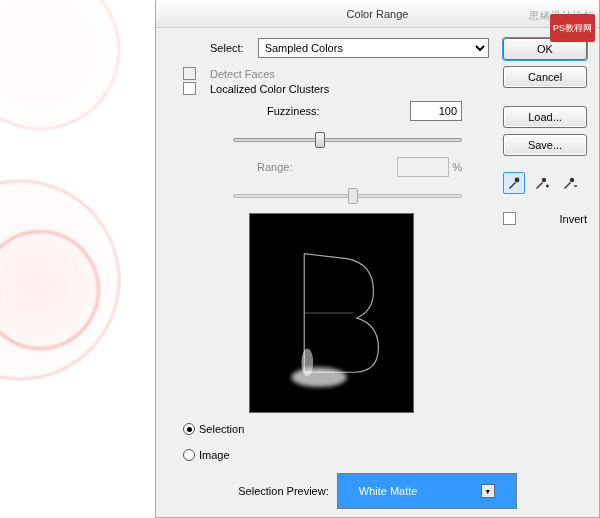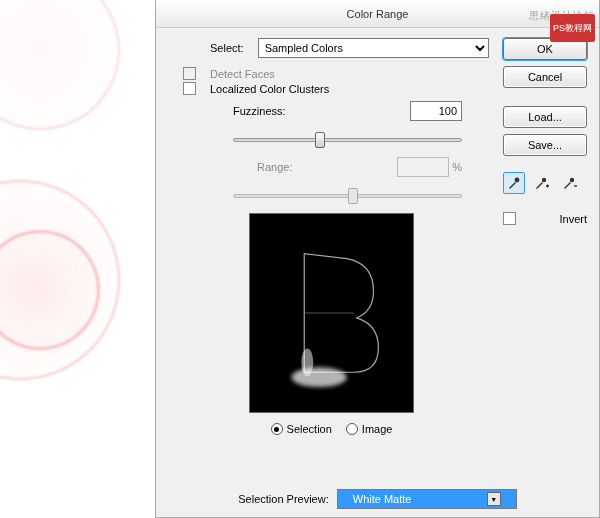--- a/index.html
+++ b/index.html
@@ -77,7 +77,7 @@
         </div>
 
         <div style="padding:0 18px 0 50px;">
-          <div class="row" style="justify-content:space-between;">
+          <div class="row" style="justify-content:space-between;margin-left:34px;">
             <span class="lbl">Fuzziness:</span>
             <input type="text" class="numbox" value="100" style="">
           </div>

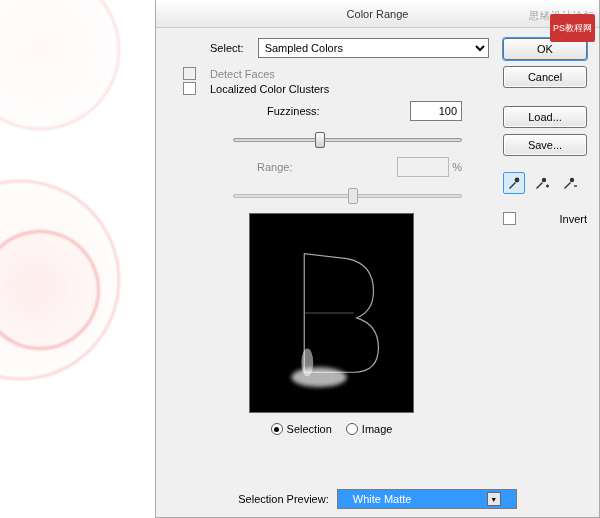--- a/index.html
+++ b/index.html
@@ -29,7 +29,7 @@
   .slider.disabled .slider-thumb { background:#e6e6e6; border-color:#aaa; }
   .preview-box { width: 165px; height: 200px; background:#000; margin: 8px auto 10px auto; border:1px solid #666; display:flex; align-items:center; justify-content:center; position:relative; overflow:hidden; }
   .preview-svg { width:100%; height:100%; }
-  .radio-row { display:flex; justify-content:center; gap:14px; margin-bottom:10px; }
+  .radio-row { display:flex; justify-content:center; gap:14px; margin-bottom:10px;flex-direction:column; }
   .radio { width:12px; height:12px; border:1px solid #555; border-radius:50%; display:inline-flex; align-items:center; justify-content:center; background:#fff; vertical-align:middle; }
   .radio .dot { width:5px; height:5px; background:#000; border-radius:50%; }
   .btn { height:22px; border:1px solid #707070; background:linear-gradient(#fdfdfd,#e4e4e4); border-radius:3px; text-align:center; line-height:20px; cursor:default; box-shadow:0 0 0 1px #fff inset; }

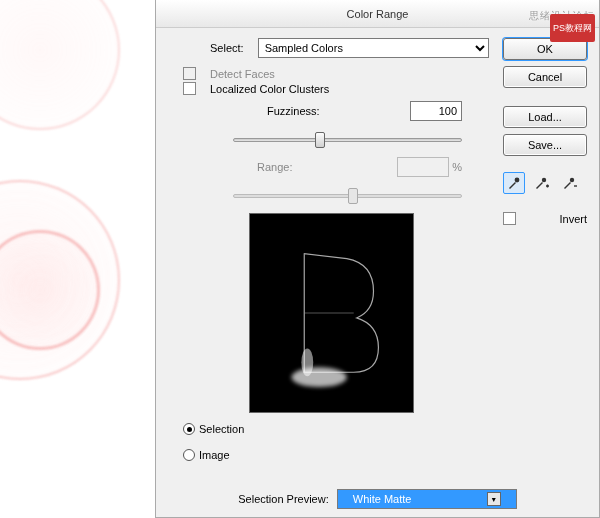--- a/index.html
+++ b/index.html
@@ -38,7 +38,7 @@
   .tool { width:22px; height:22px; border:1px solid transparent; display:flex; align-items:center; justify-content:center; border-radius:2px; }
   .tool.selected { border-color:#3399ff; background:#dbeaf9; }
   .bottom-row { position:absolute; left: 0; right:0; bottom: 8px; padding: 0 16px; display:flex; align-items:center; gap:8px; justify-content:center; }
-  .combo-sel { flex:0 0 180px; height:20px; border:1px solid #7a7a7a; background:#3399ff; color:#fff; display:flex; align-items:center; justify-content:space-between; padding:0 15px; }
+  .combo-sel { flex:0 0 180px; height:36px; border:1px solid #7a7a7a; background:#3399ff; color:#fff; display:flex; align-items:center; justify-content:space-between; padding:0 21px; }
   .combo-sel .arrow { width:14px; height:14px; background:#e8e8e8; border:1px solid #666; color:#000; display:flex; align-items:center; justify-content:center; font-size:8px; }
 </style>
 </head>

